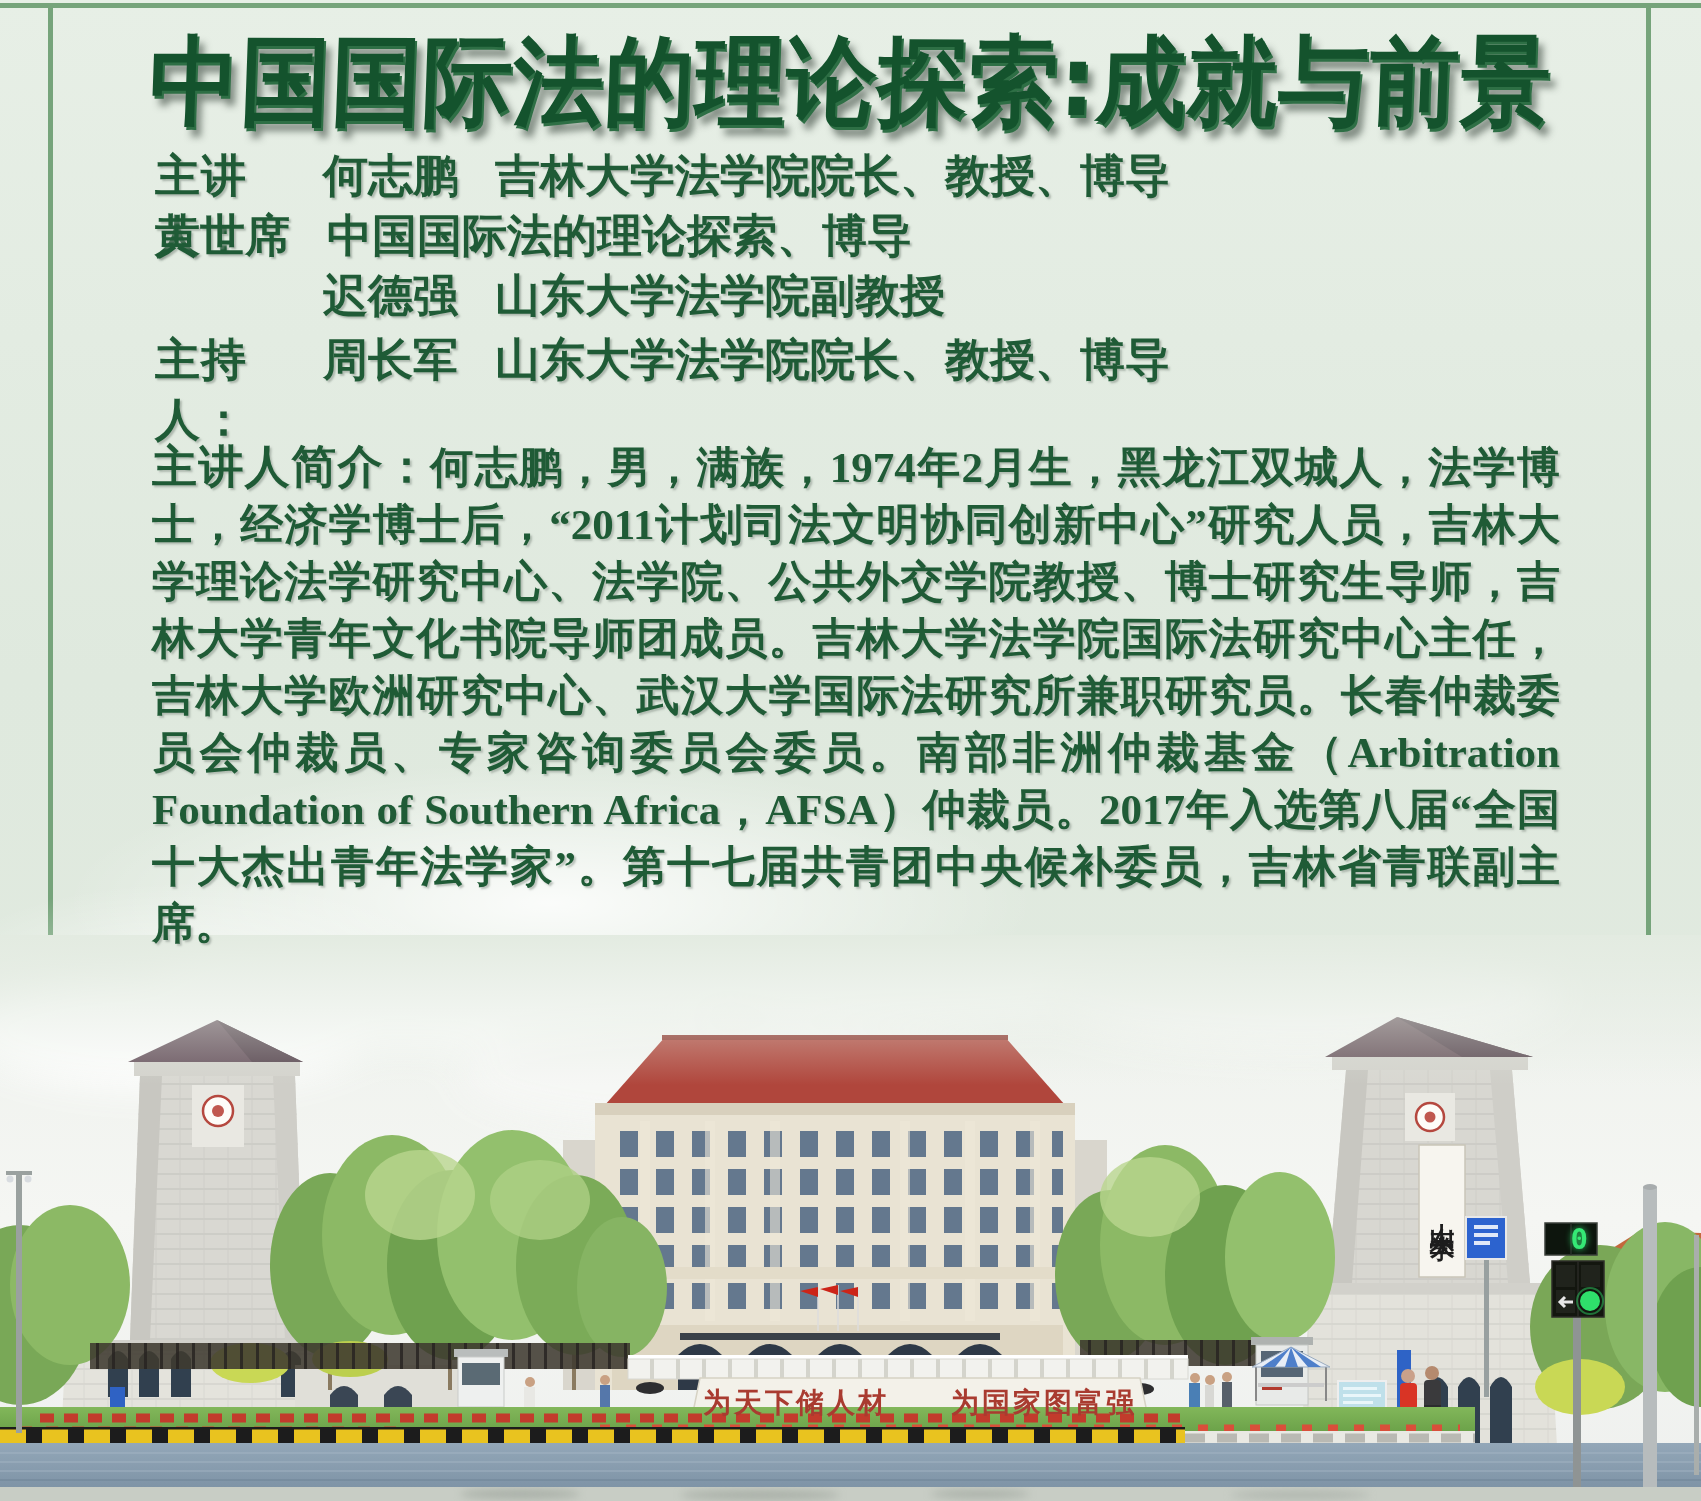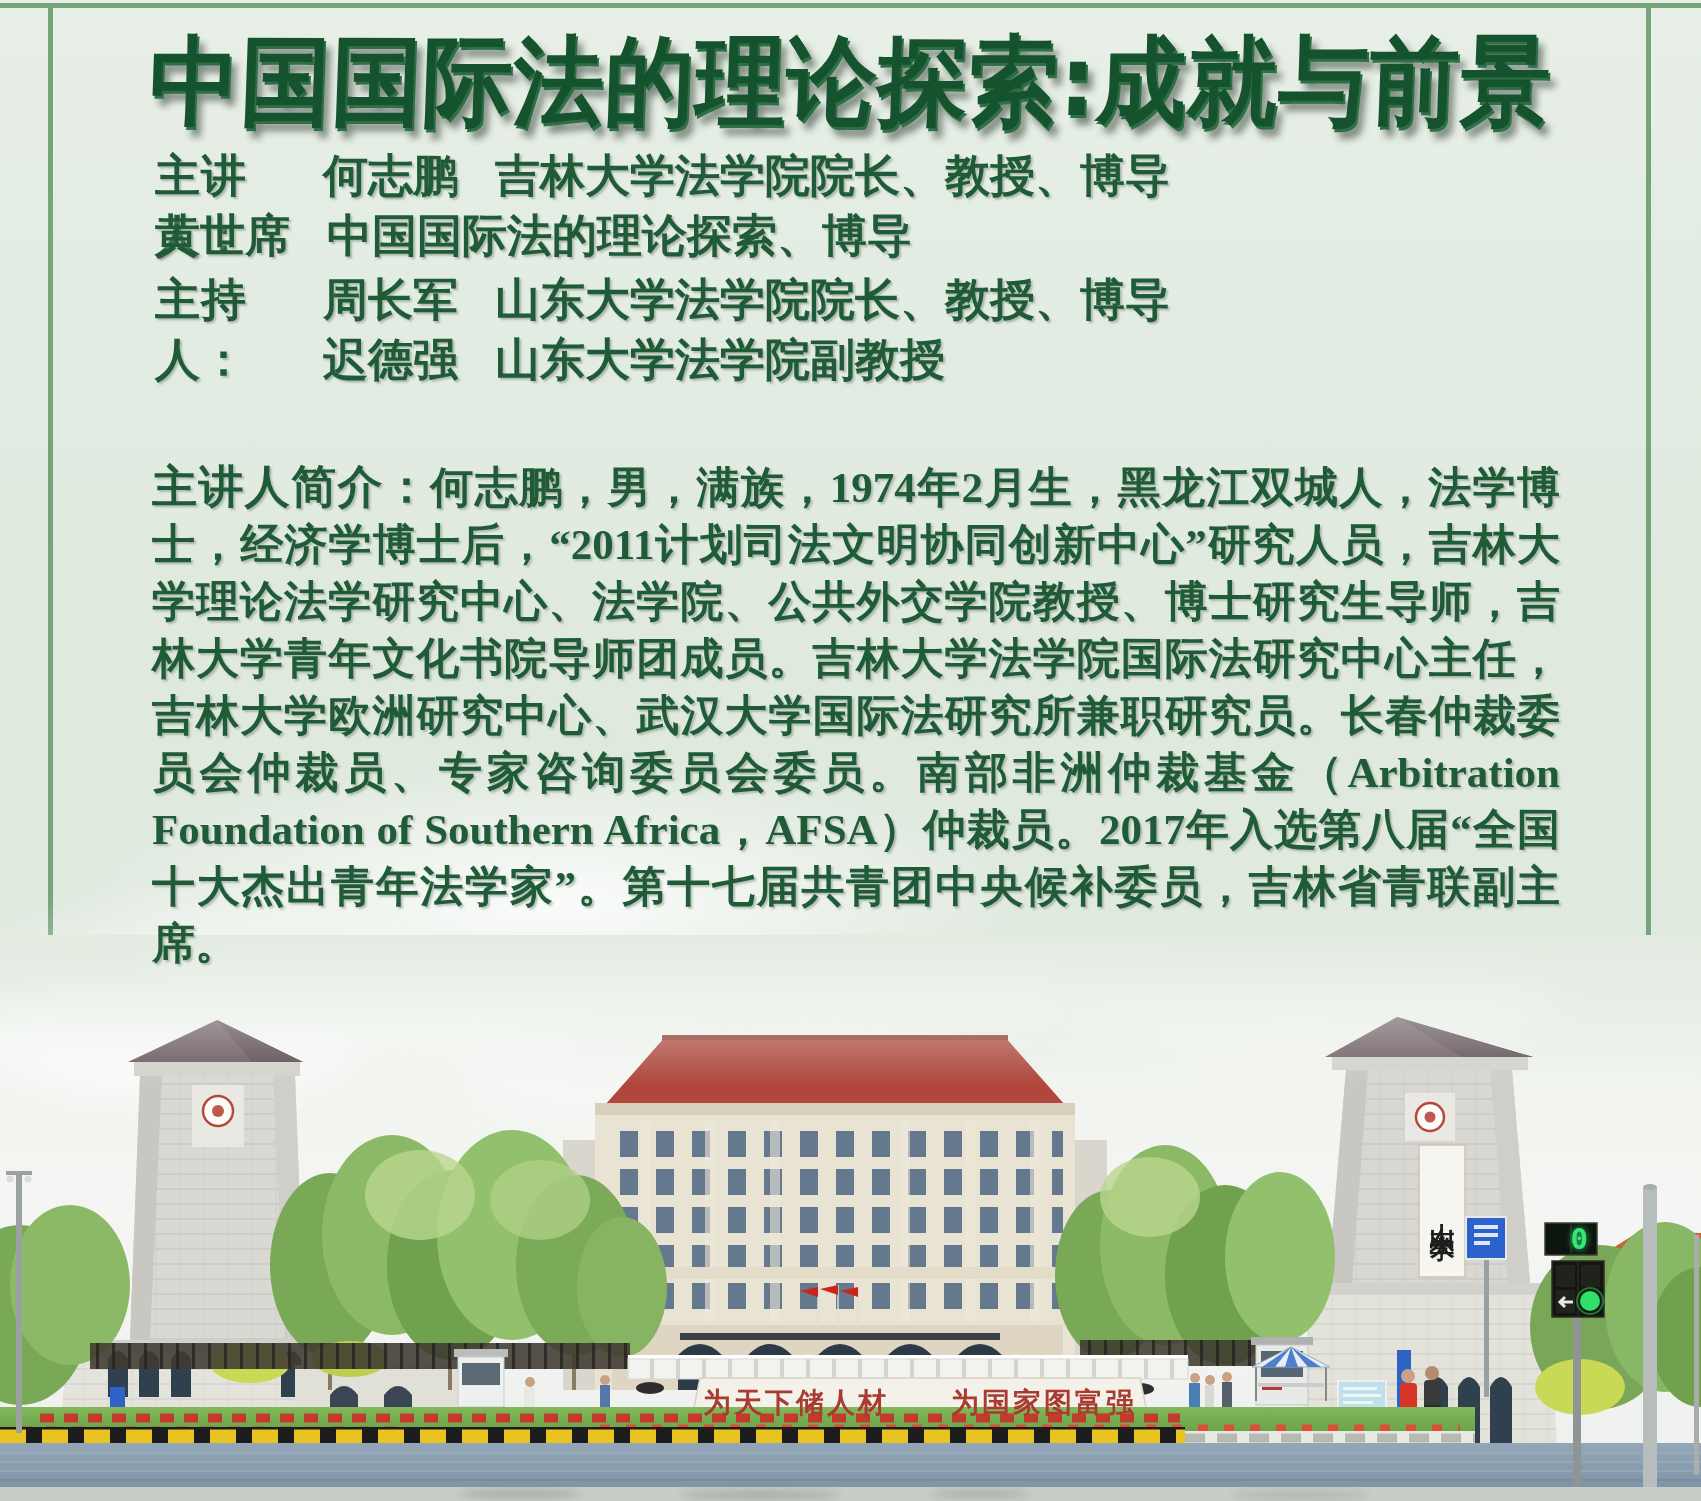--- a/index.html
+++ b/index.html
@@ -69,15 +69,15 @@
       <span class="name">黄世席</span>
       <span class="aff">中国国际法的理论探索、博导</span>
     </div>
+    <div class="speaker-row">
+      <span class="role"></span>
+      <span class="name">迟德强</span>
+      <span class="aff">山东大学法学院副教授</span>
+    </div>
     <div class="speaker-row host">
       <span class="role">主持人：</span>
       <span class="name">周长军</span>
       <span class="aff">山东大学法学院院长、教授、博导</span>
-    </div>
-    <div class="speaker-row">
-      <span class="role"></span>
-      <span class="name">迟德强</span>
-      <span class="aff">山东大学法学院副教授</span>
     </div>
   </div>
 

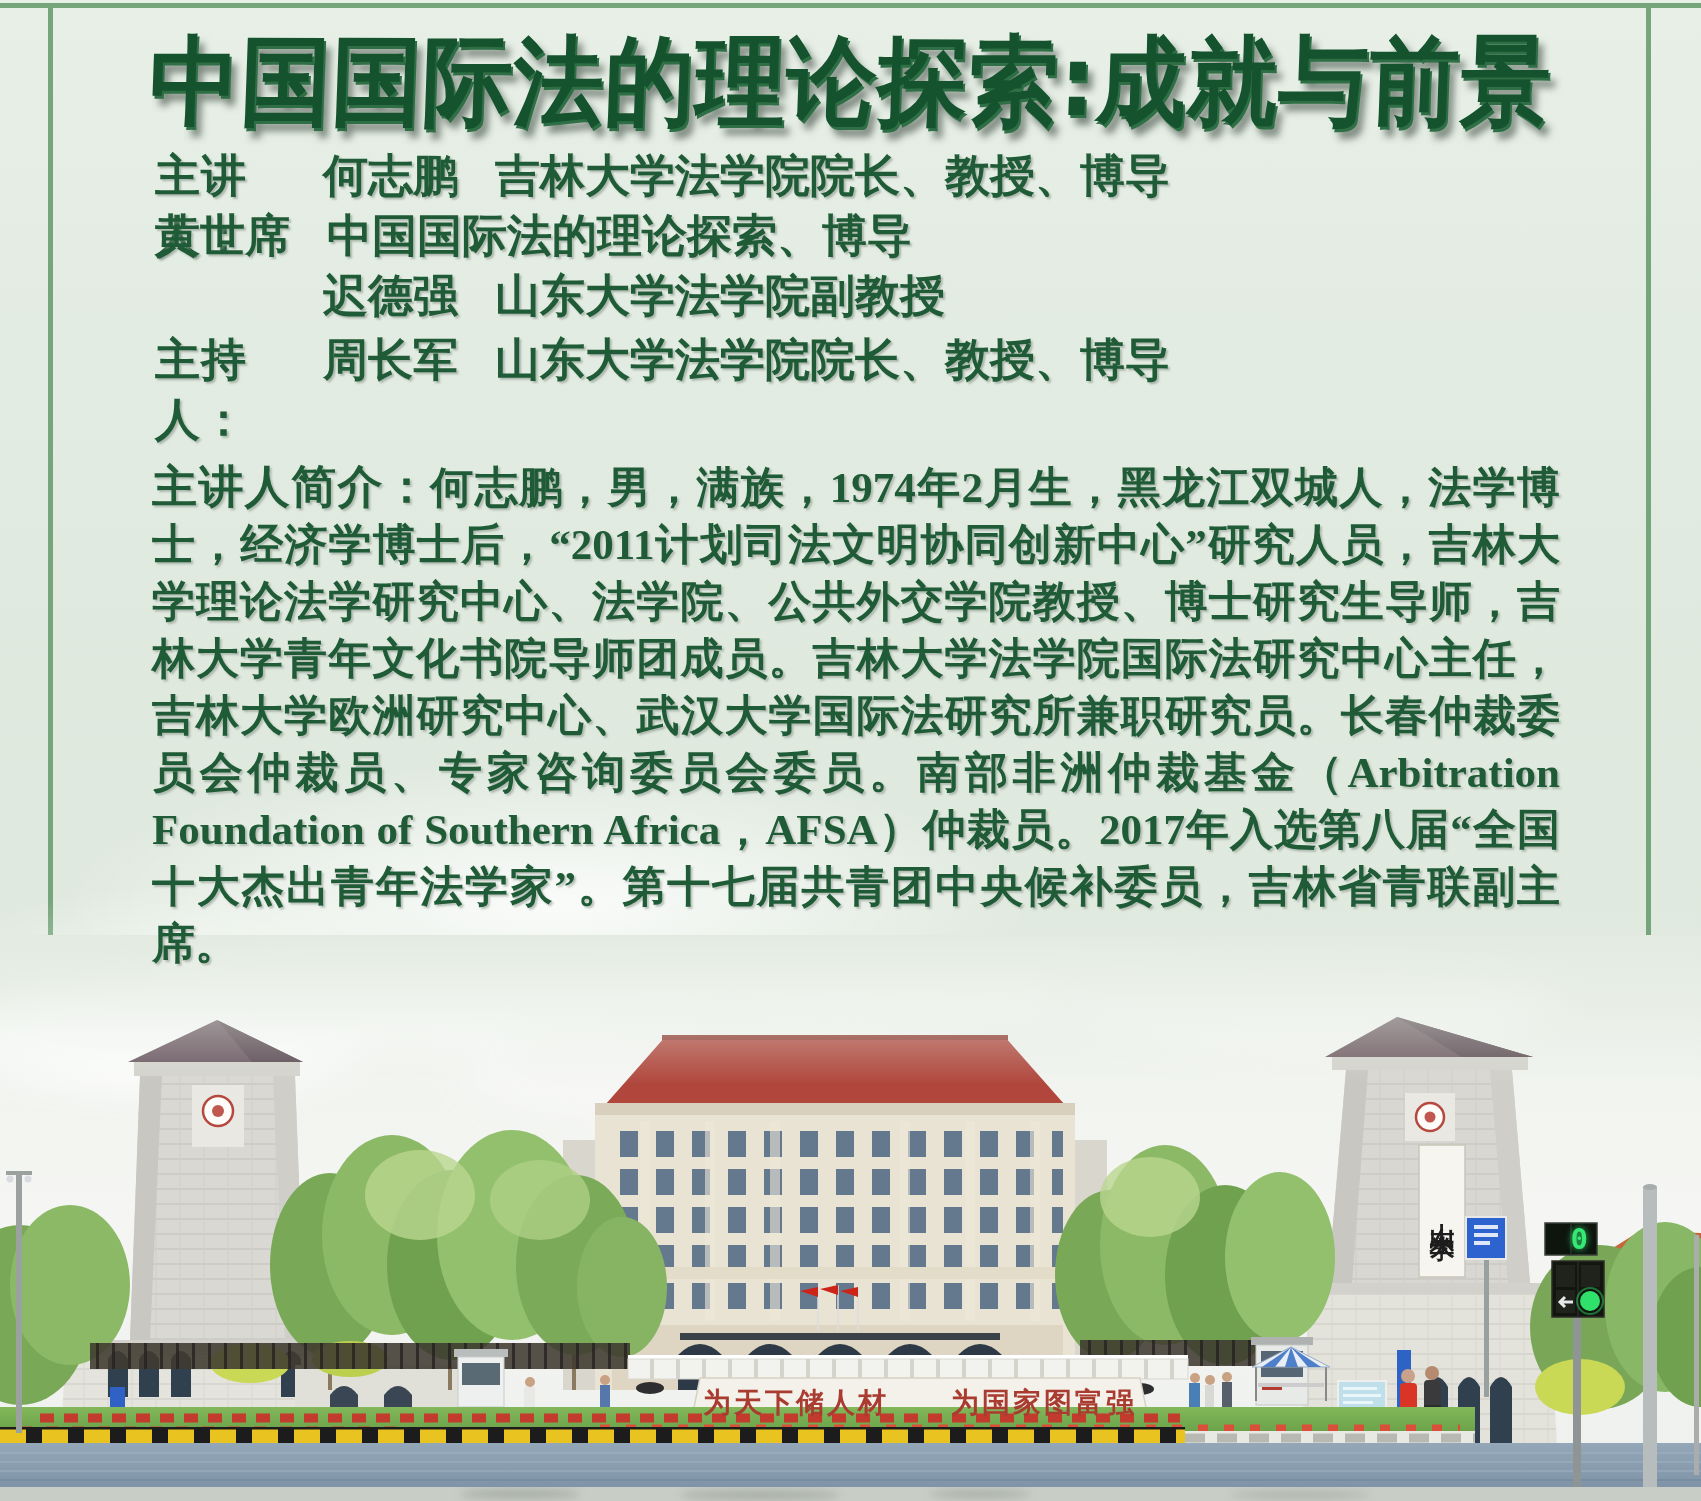--- a/index.html
+++ b/index.html
@@ -26,7 +26,7 @@
   .speaker-row .name{display:inline-block;width:172px;}
   .speaker-row.host{margin-top:4px;}
   
-  .bio{position:absolute;left:152px;top:458px;width:1408px;margin:0;z-index:3;
+  .bio{position:absolute;left:152px;top:438px;width:1408px;margin:0;z-index:3;
        font-size:43px;line-height:57px;font-weight:bold;color:#1f5b36;text-align:justify;
        text-shadow:2px 2px 2px rgba(130,142,132,0.5);}
   .bio-label{font-family:"DejaVu Sans","Liberation Sans",sans-serif;font-weight:900;font-size:45px;}

